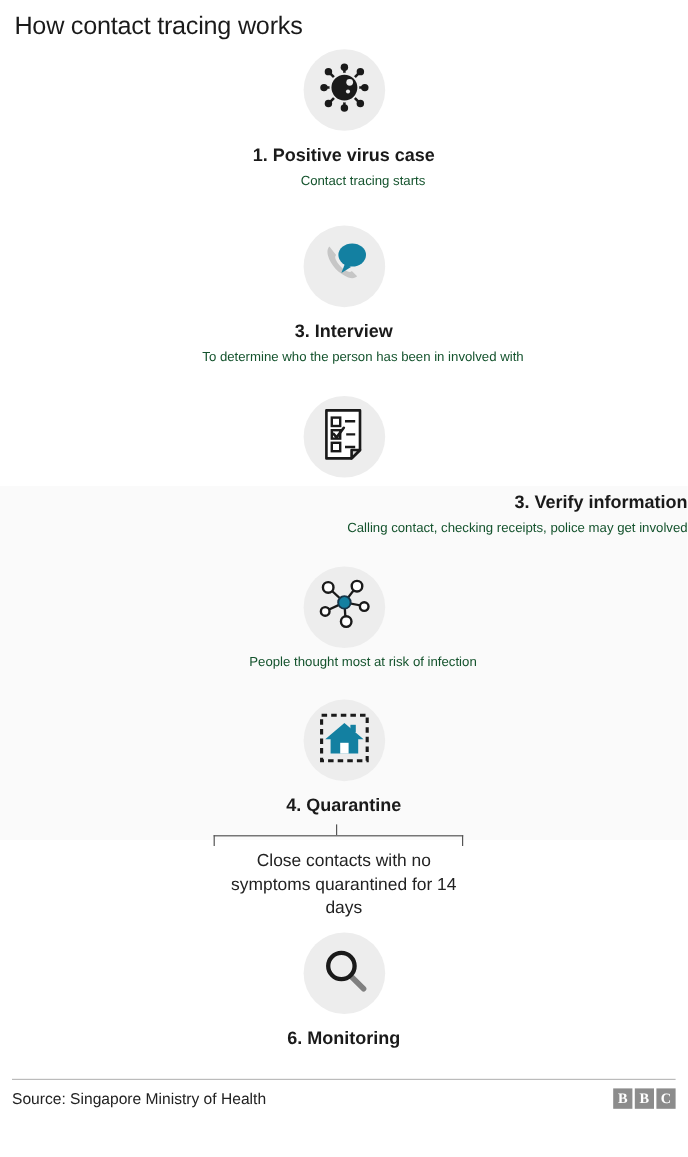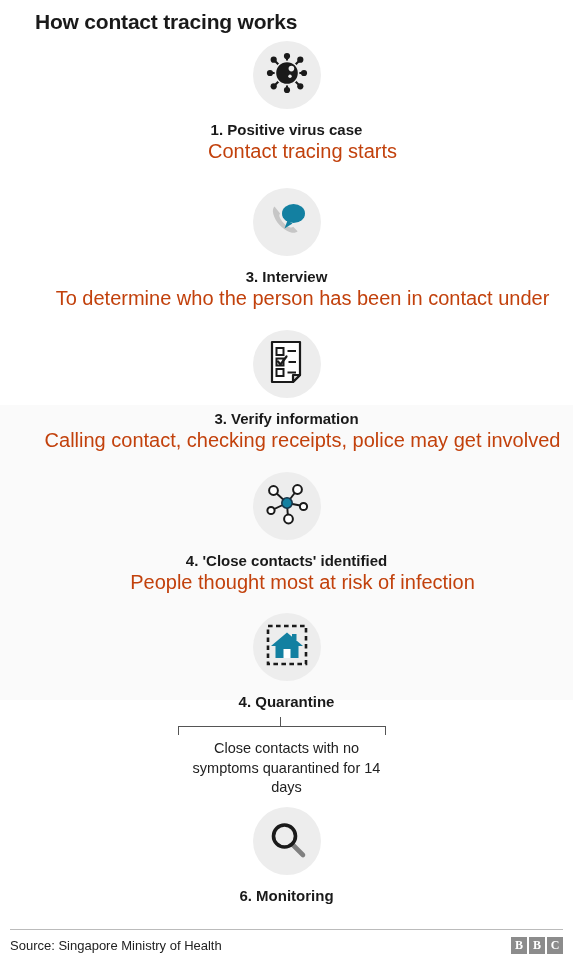--- a/index.html
+++ b/index.html
@@ -37,12 +37,11 @@
   }
   .title {
     font-size: 21px;
-    font-weight: bold;
+    font-weight: normal;
     color: #1a1a1a;
     letter-spacing: -0.2px;
     padding: 9px 12px 0 12px;
     line-height: 26px;
-    margin-left: 23px;
   }
   .step {
     text-align: center;

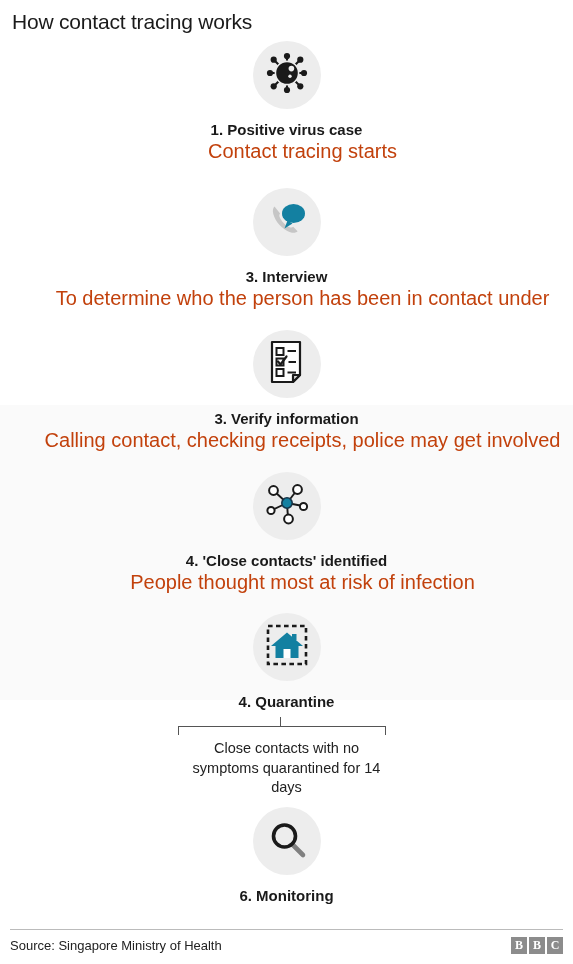--- a/index.html
+++ b/index.html
@@ -65,8 +65,8 @@
     line-height: 19px;
   }
   .step-desc {
-    font-size: 20px;
-    color: #c2410c;
+    font-size: 11px;
+    color: #14532d;
     line-height: 19.5px;
     margin-top: 3px;
     margin-left: 32px;

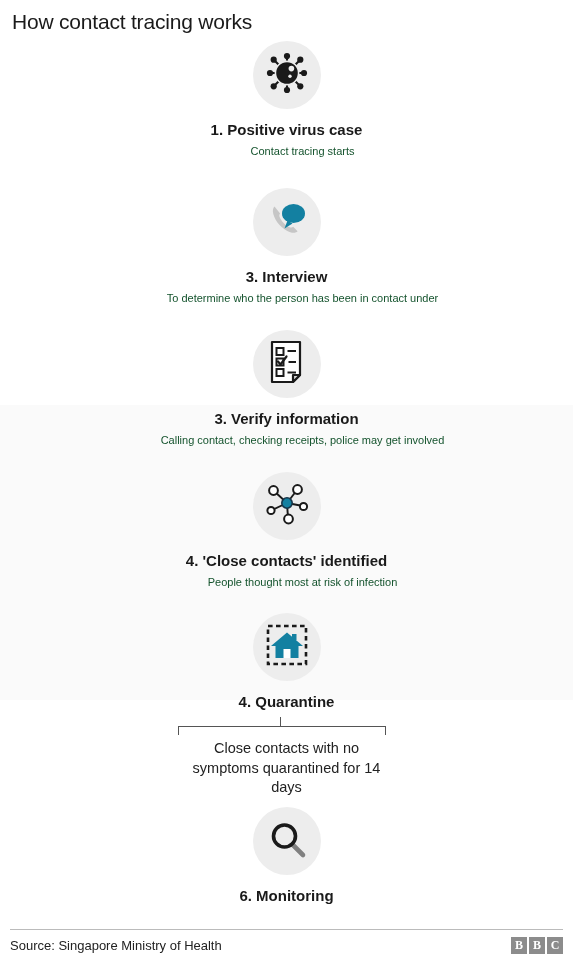--- a/index.html
+++ b/index.html
@@ -217,7 +217,7 @@
         </span>
       </div>
       <div class="step-title">3. Interview</div>
-      <div class="step-desc">To determine who the person has been in contact under</div>
+      <div class="step-desc">To determine who the person has been in involved with</div>
     </div>
 
     <div class="step sp-3">

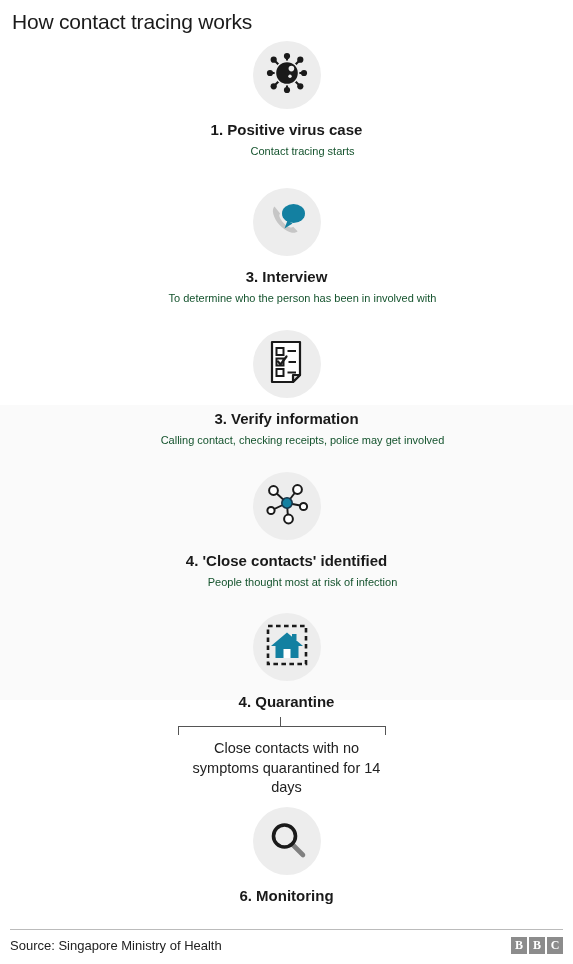--- a/index.html
+++ b/index.html
@@ -156,7 +156,7 @@
   }
   .sp-1 { margin-top: 6px; }
   .sp-2 { margin-top: 26px; }
-  .sp-3 { margin-top: 22px; }
+  .sp-3 { margin-top: 22px; text-align: right; }
   .sp-4 { margin-top: 21px; }
   .sp-5 { margin-top: 21px; }
   .sp-6 { margin-top: 9px; text-align: center; }

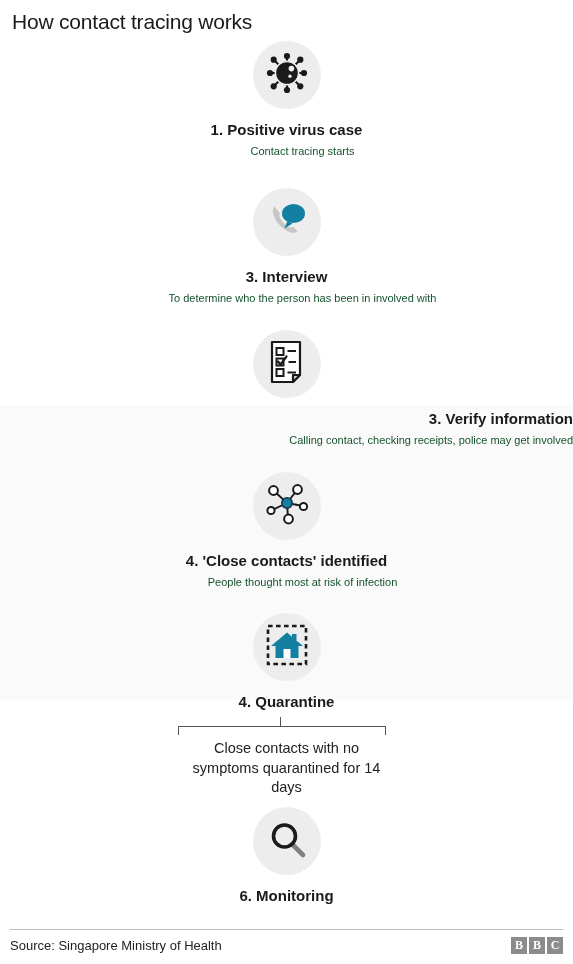--- a/index.html
+++ b/index.html
@@ -262,7 +262,6 @@
           </svg>
         </span>
       </div>
-      <div class="step-title">4. 'Close contacts' identified</div>
       <div class="step-desc">People thought most at risk of infection</div>
     </div>
 

